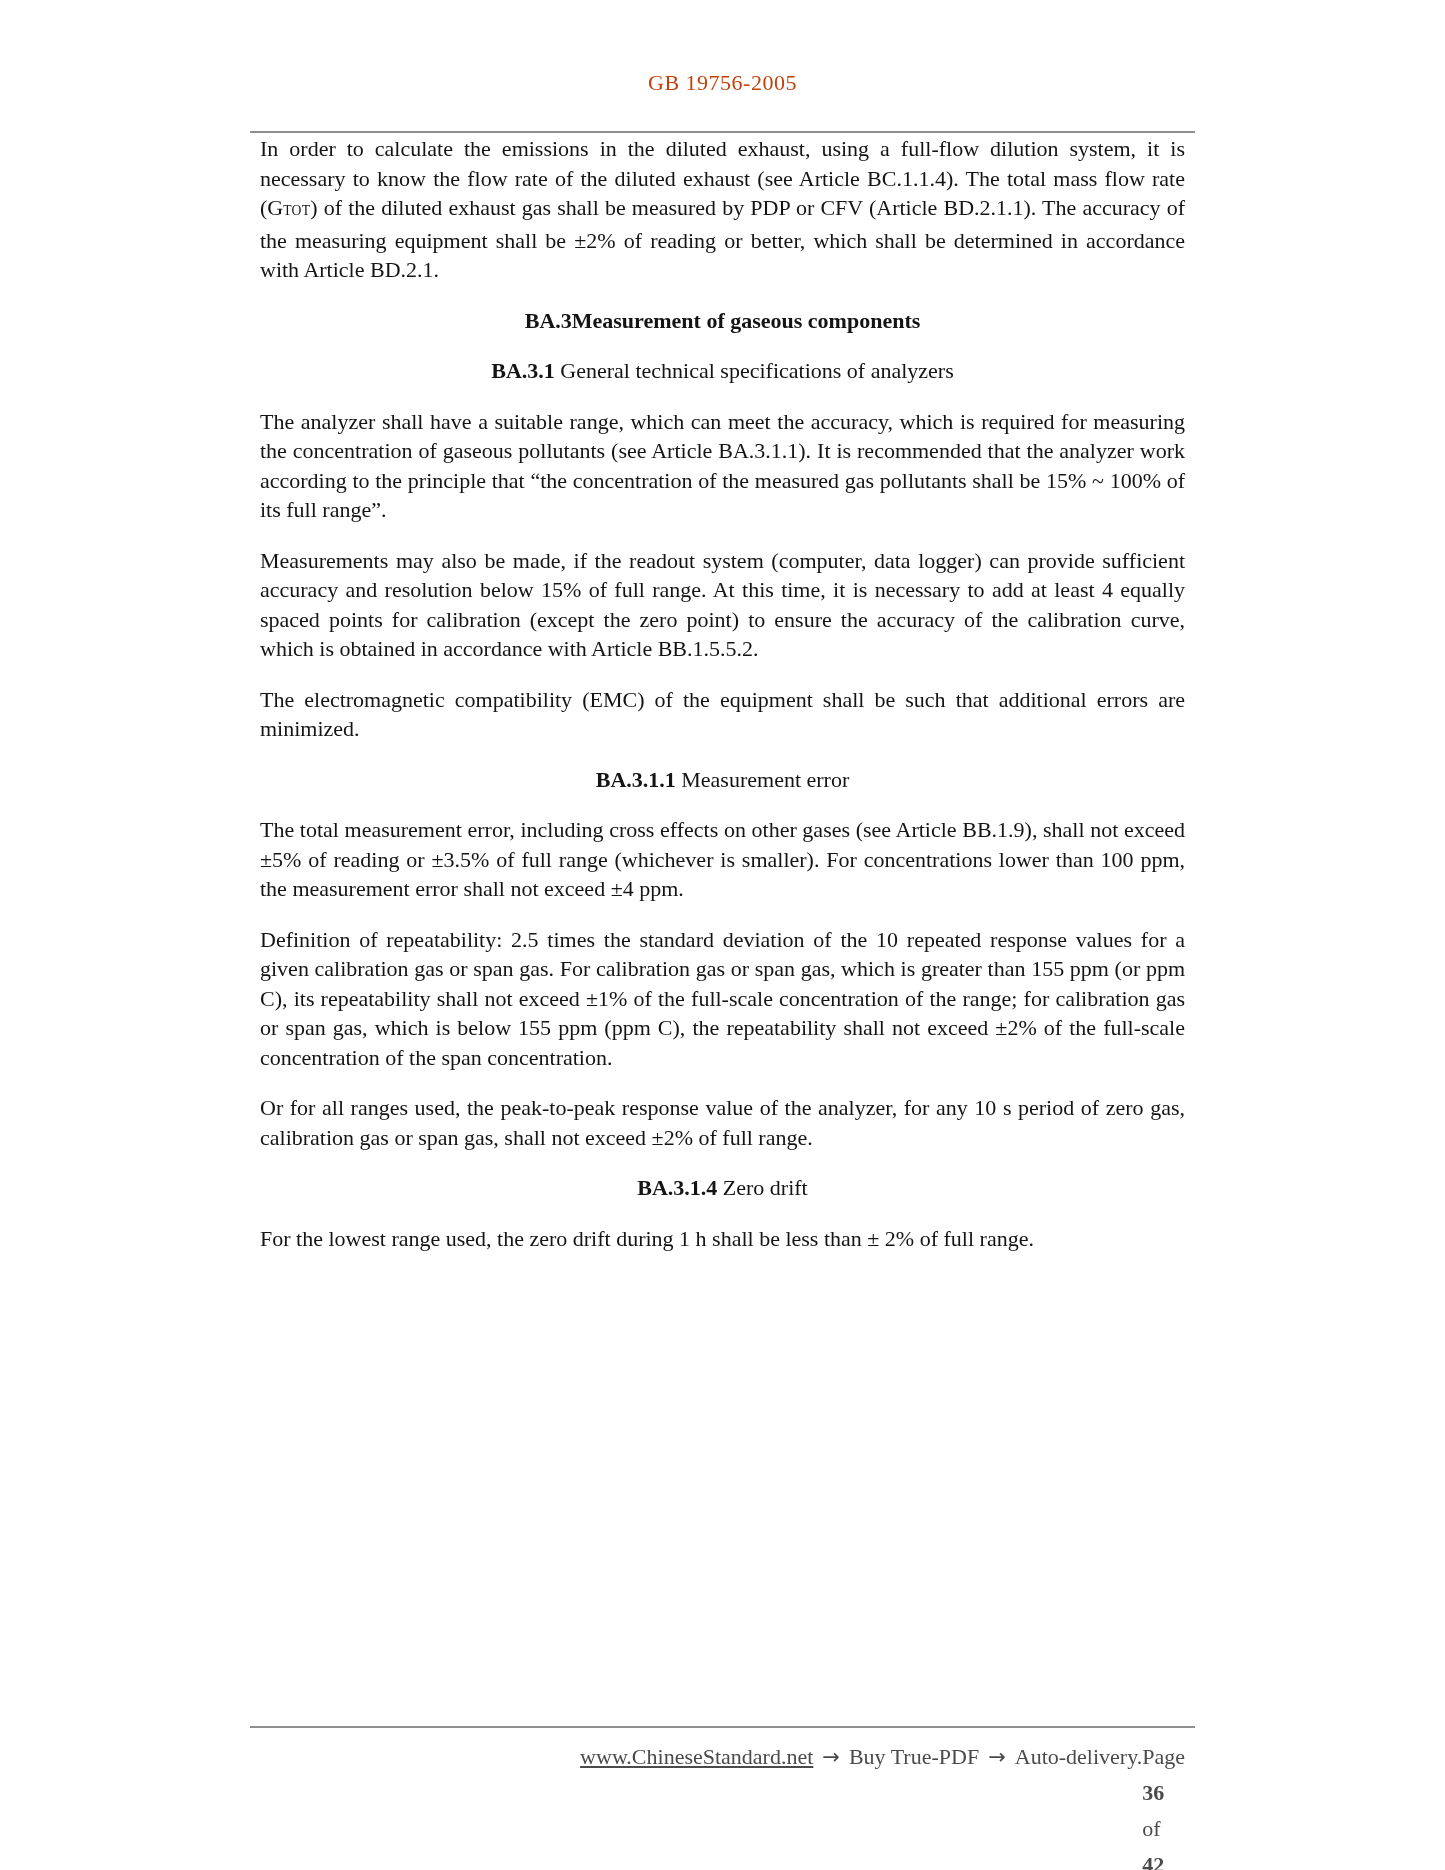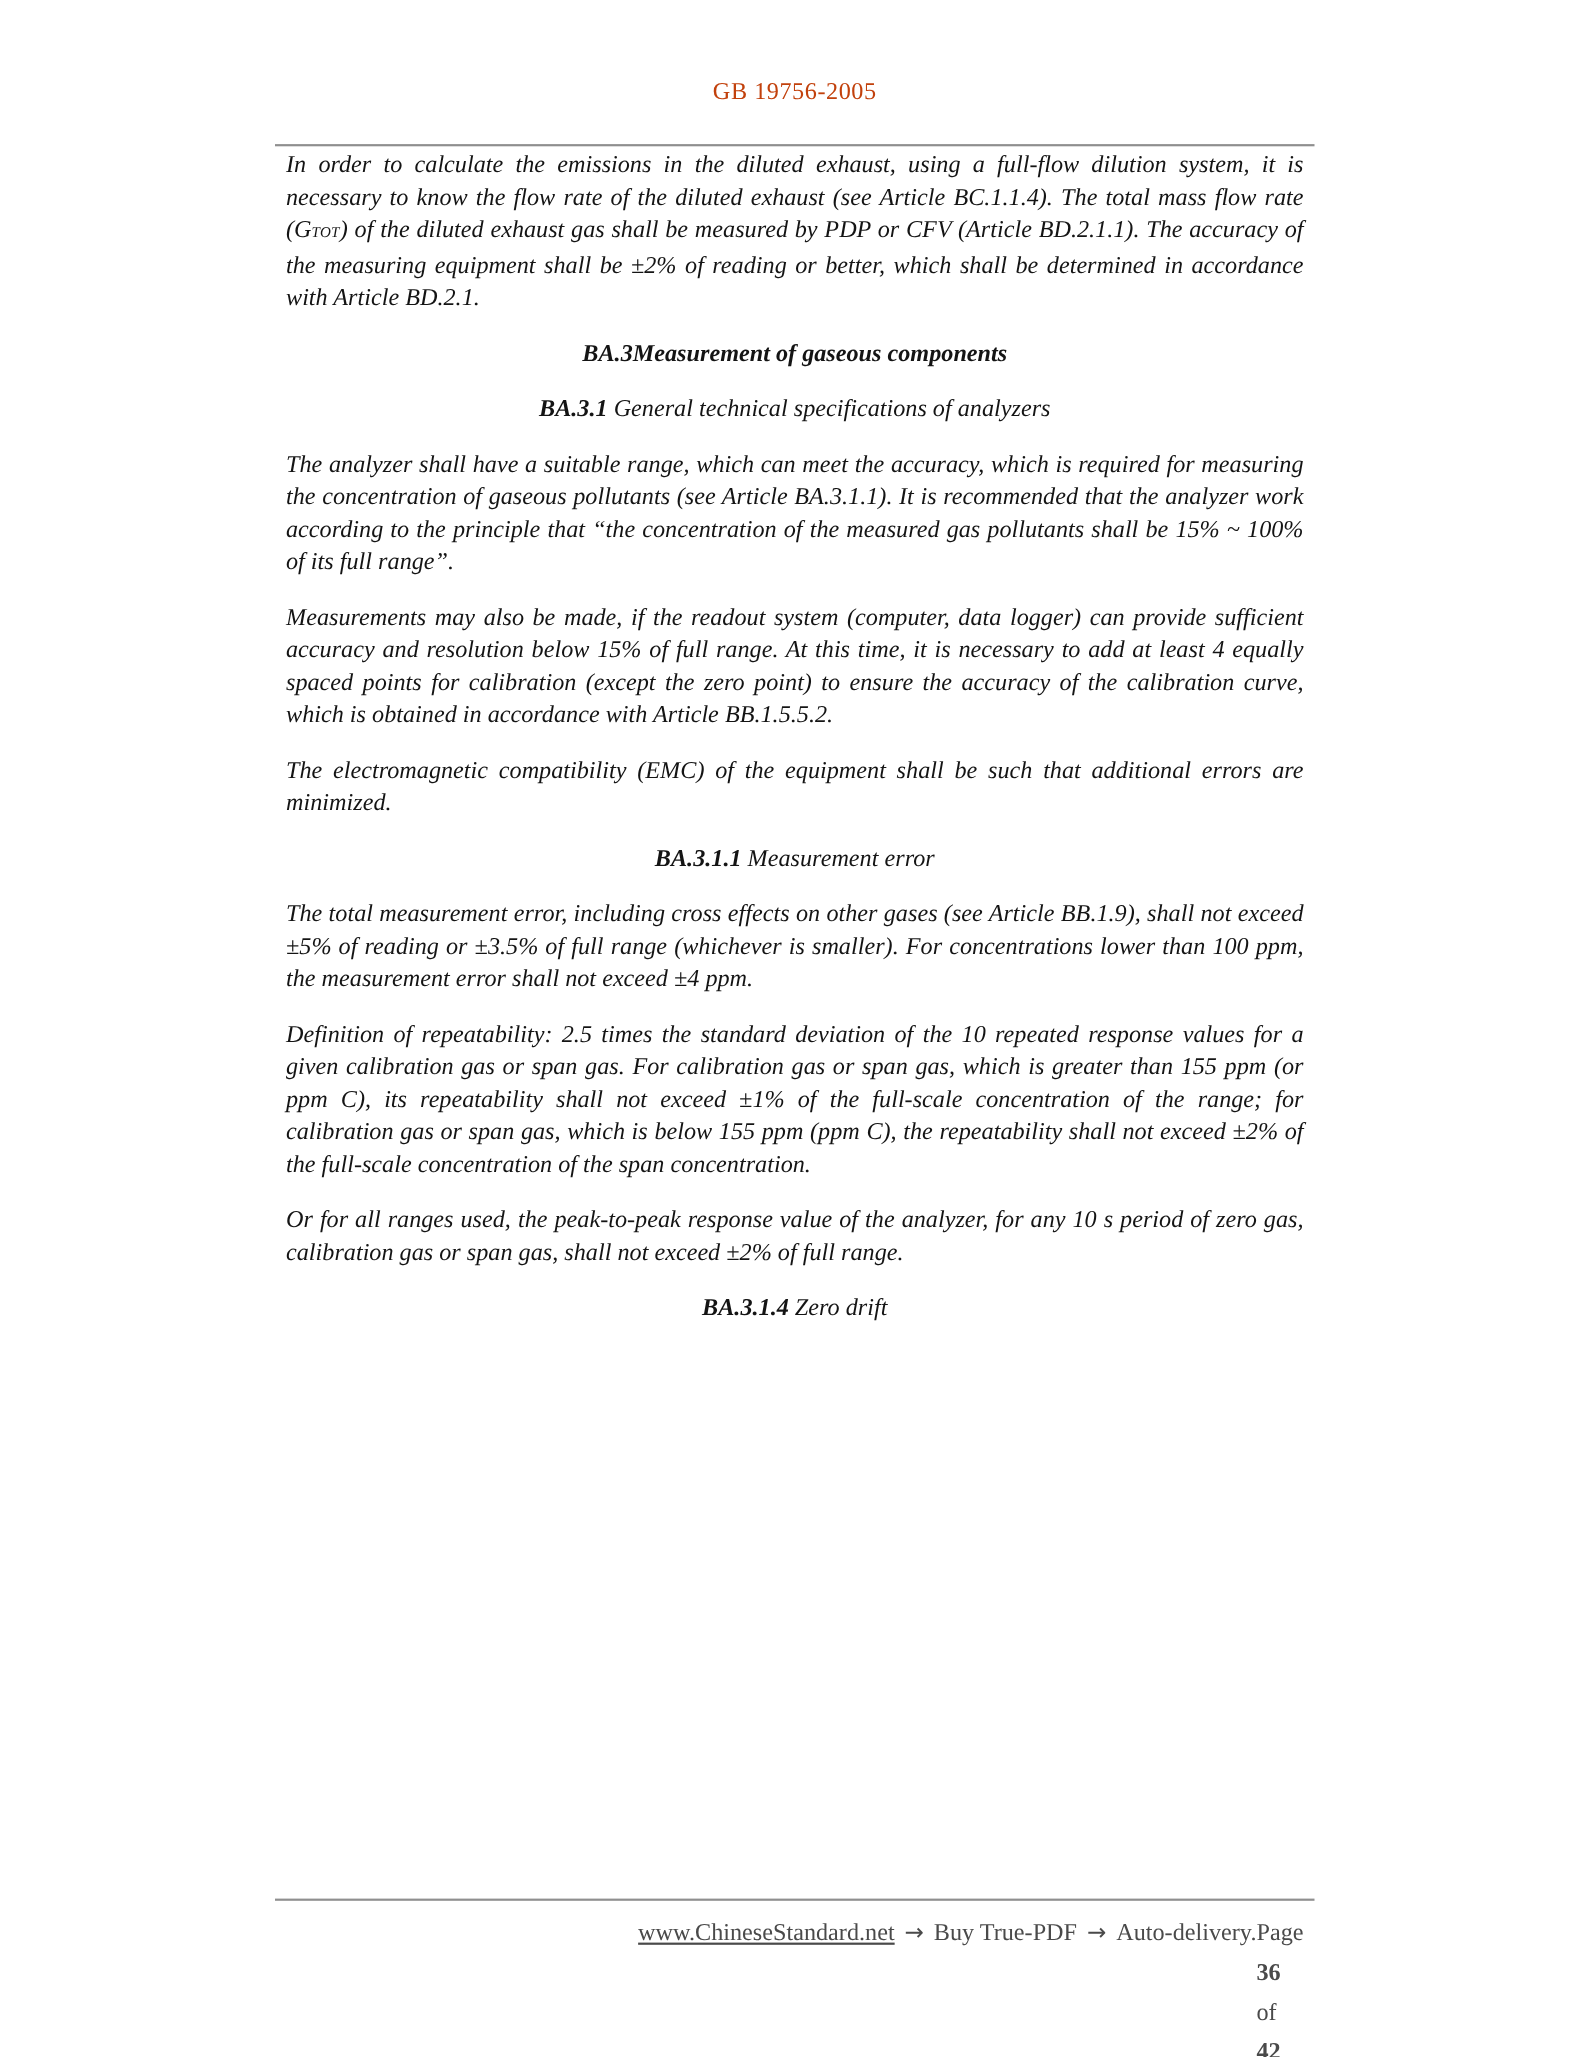--- a/index.html
+++ b/index.html
@@ -40,7 +40,6 @@
     font-size: 22px;
     line-height: 29.5px;
     text-align: justify;
-    font-style: italic;
   }
   .content .block { margin: 0 0 21px 0; }
   .heading { text-align: center; }

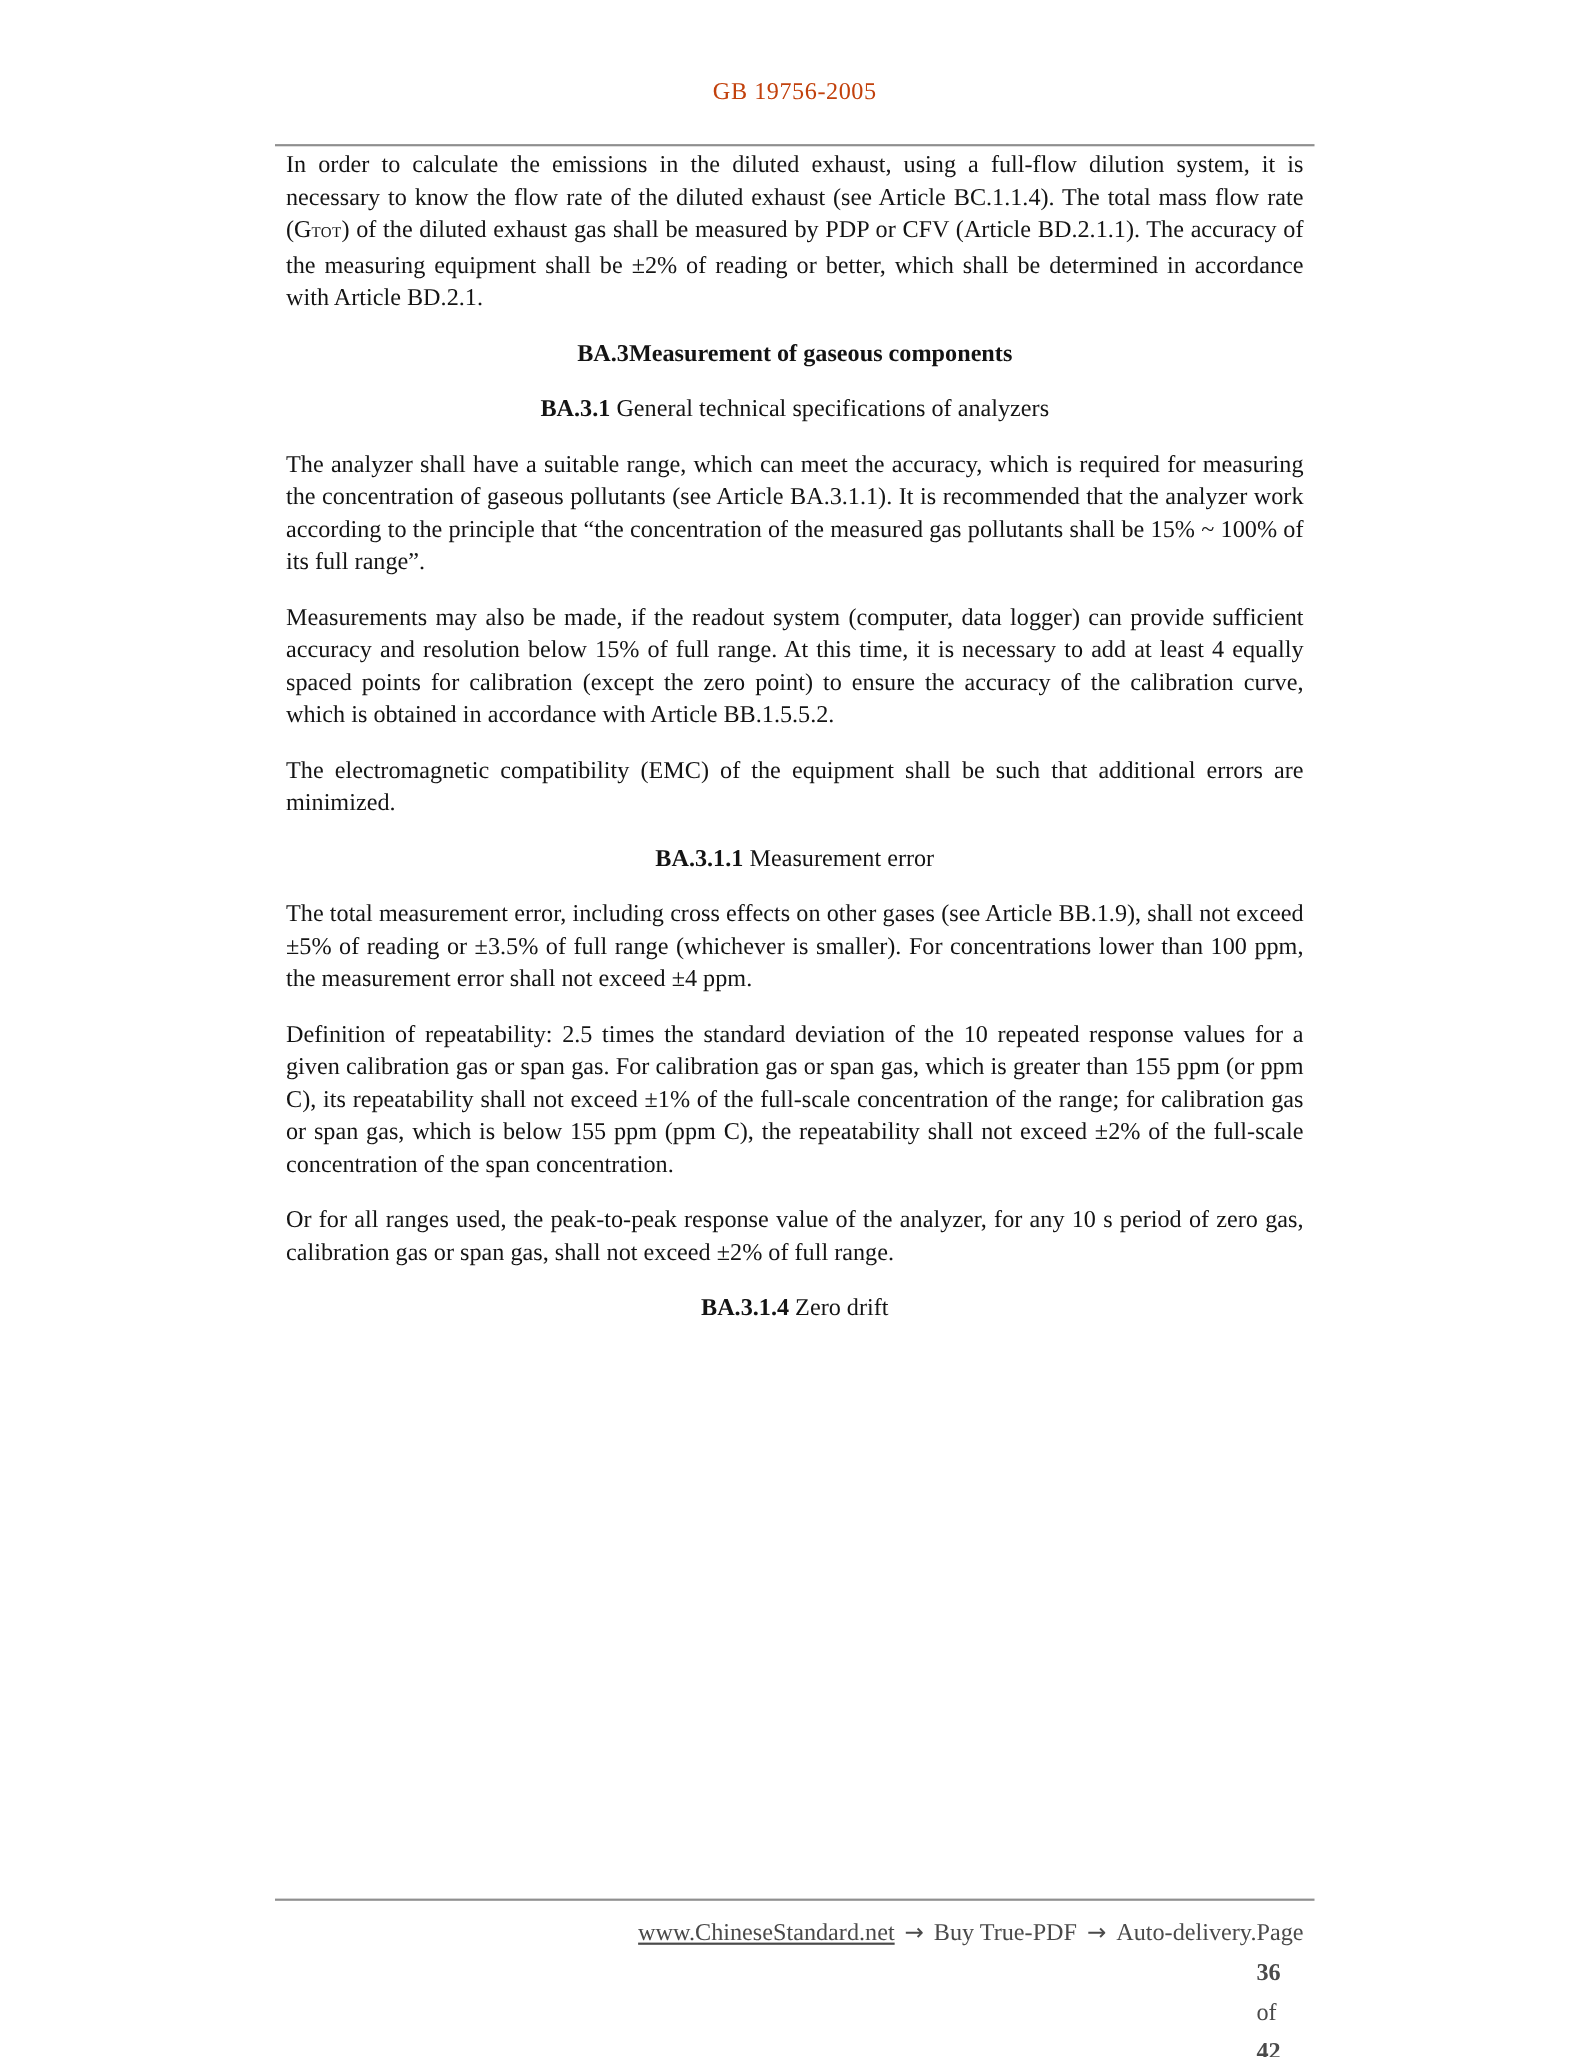--- a/index.html
+++ b/index.html
@@ -103,6 +103,7 @@
 
     <p class="block heading"><span class="h-num">BA.3.1.4</span> <span class="h-title">Zero drift</span></p>
 
+    <p class="block">For the lowest range used, the zero drift during 1 h shall be less than ± 2% of full range.</p>
 
   </div>
 

